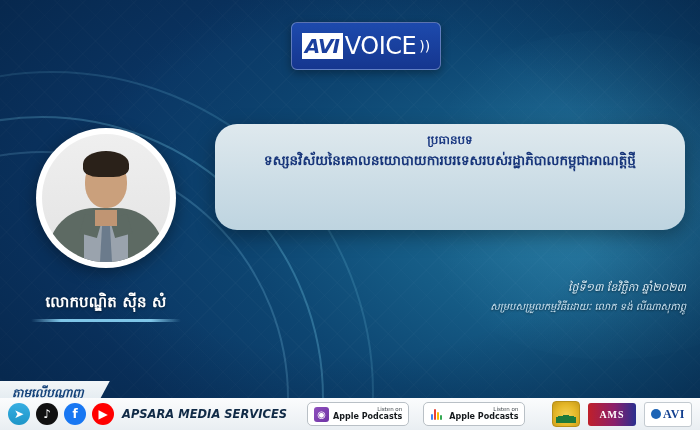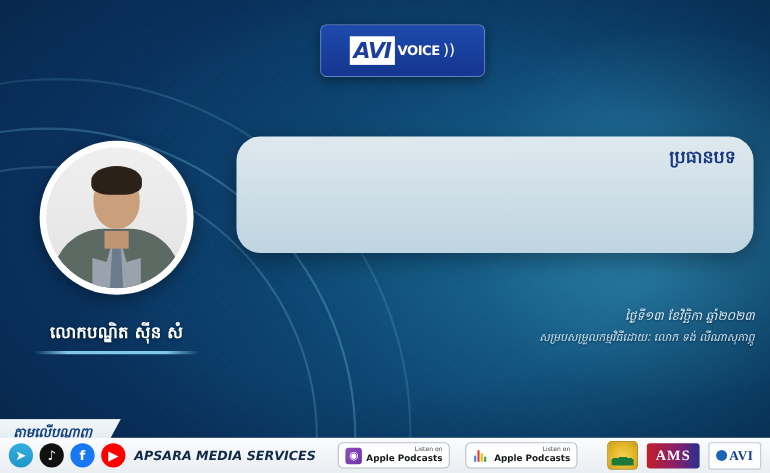--- a/index.html
+++ b/index.html
@@ -50,7 +50,7 @@
     font-size:20px;line-height:1;padding:3px 4px 3px 3px;letter-spacing:-1px;
     font-family:"DejaVu Sans",sans-serif;
   }
-  .logo-voice{color:#ffffff;font-weight:bold;font-size:12px;line-height:1;letter-spacing:-.5px;}
+  .logo-voice{color:#ffffff;font-weight:normal;font-size:24px;line-height:1;letter-spacing:-.5px;}
   .logo-wave{color:#ffffff;font-size:14px;line-height:1;margin-left:1px;}
 
   

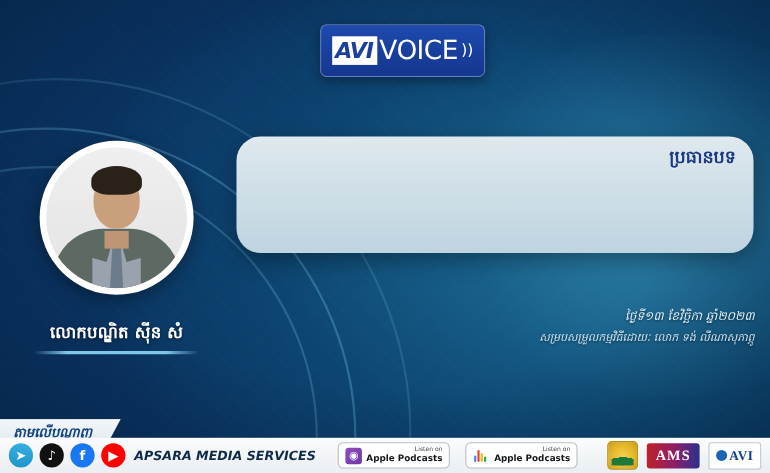--- a/index.html
+++ b/index.html
@@ -95,8 +95,8 @@
     box-shadow:0 6px 20px rgba(0,0,0,.35);
     padding:9px 16px 12px;box-sizing:border-box;text-align:center;
   }
-  .title-head{color:#1b3a82;font-size:16px;font-weight:bold;line-height:1.25;
-              text-shadow:0 1px 0 rgba(255,255,255,.5);text-align:right;}
+  .title-head{color:#1b3a82;font-size:12px;font-weight:bold;line-height:1.25;
+              text-shadow:0 1px 0 rgba(255,255,255,.5);}
   .title-body{color:#17357a;font-size:13.5px;font-weight:bold;line-height:1.45;margin-top:3px;}
   .title-part{font-size:11.5px;font-weight:bold;}
 

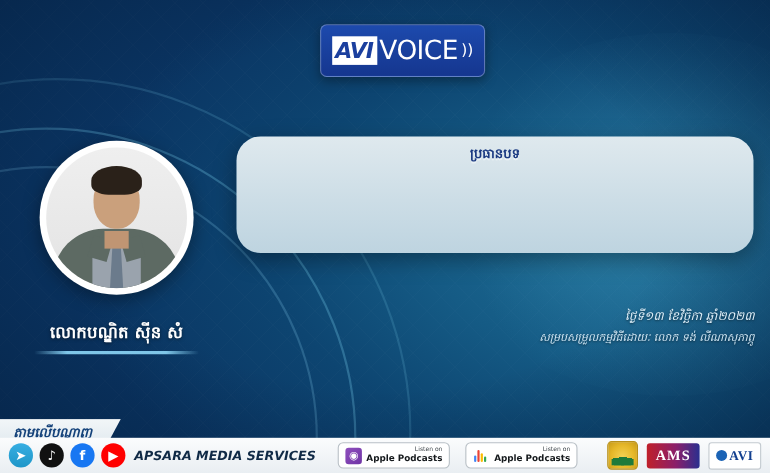--- a/index.html
+++ b/index.html
@@ -204,6 +204,7 @@
 
   <div class="title-card">
     <div class="title-head">ប្រធានបទ</div>
+    <div class="title-body">ទស្សនវិស័យនៃគោលនយោបាយការបរទេសរបស់រដ្ឋាភិបាលកម្ពុជាអាណត្តិថ្មី</div>
   </div>
 
   <div class="meta">

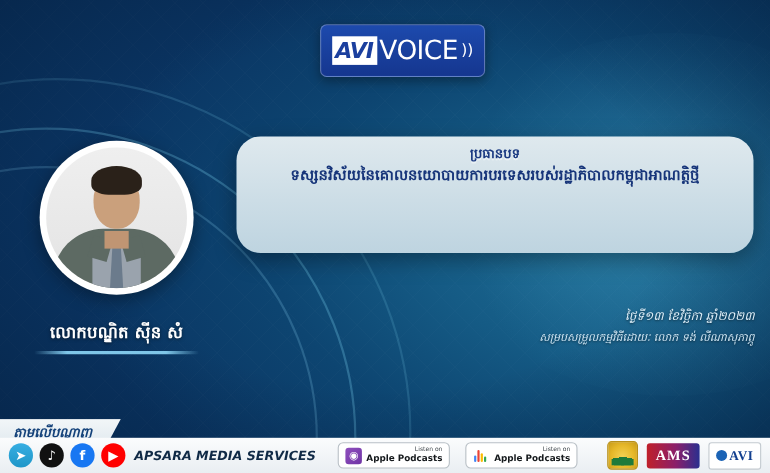--- a/index.html
+++ b/index.html
@@ -154,7 +154,7 @@
                radial-gradient(circle at 78% 100%,#1e7a3a 0 7px,transparent 7px);}
   .logo-ams{width:48px;height:23px;border-radius:3px;
             background:linear-gradient(90deg,#c0202a 0%,#8a1f6a 55%,#2a2f8f 100%);
-            color:#fff;font-size:13px;font-weight:bold;letter-spacing:1px;
+            color:#fff;font-size:10px;font-weight:bold;letter-spacing:1px;
             display:flex;align-items:center;justify-content:center;font-family:"Liberation Serif",serif;}
   .logo-avi2{width:46px;height:23px;border-radius:3px;background:#ffffff;border:1px solid #c3cad0;
              display:flex;align-items:center;justify-content:center;gap:2px;}

